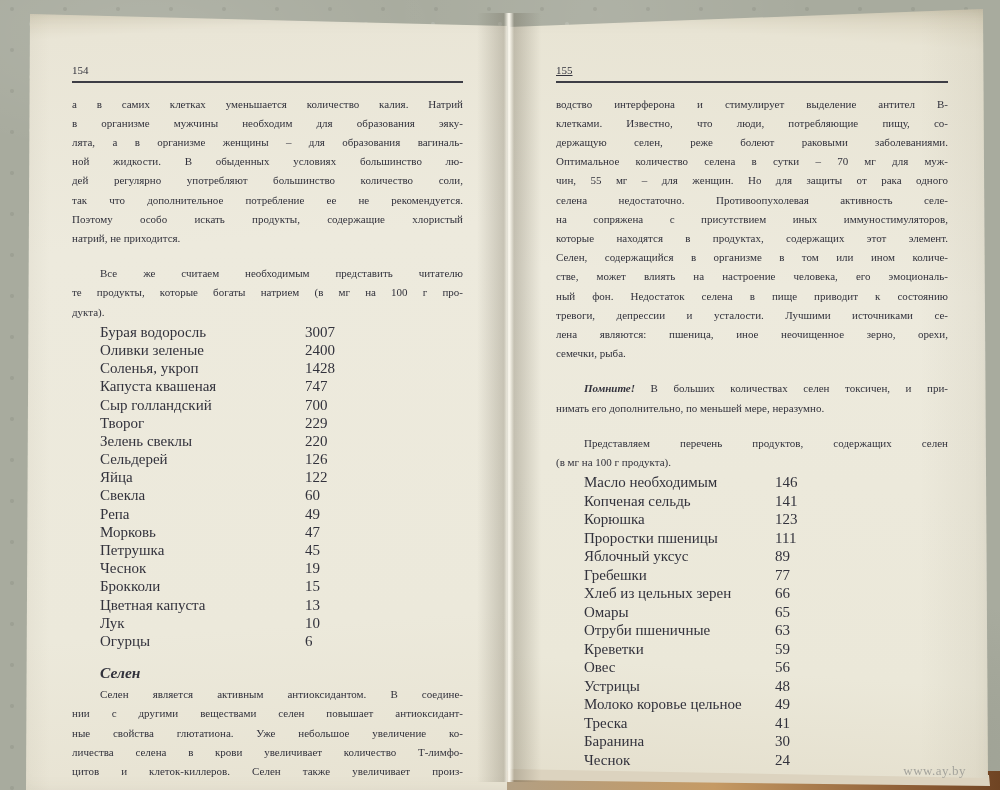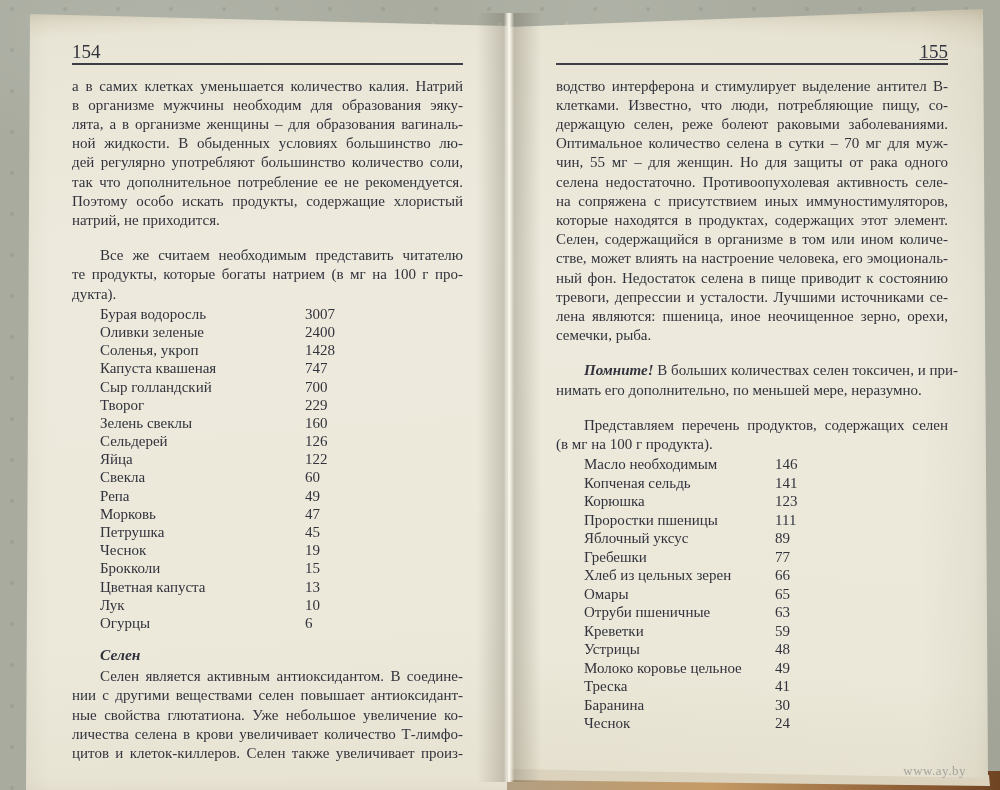--- a/index.html
+++ b/index.html
@@ -50,7 +50,7 @@
   .content{position:absolute;color:var(--ink,#32323c);}
   .content-left{left:72px;top:42px;width:391px;}
   .content-right{left:556px;top:42px;width:392px;}
-  .pagenum{font-size:19px;line-height:20px;height:20px;}
+  .pagenum{font-size:11px;line-height:20px;height:20px;margin-top:18px;}
   .content-right .pagenum{text-align:right;text-decoration:underline;}
   .rule{height:1.7px;background:#3d3d45;margin-top:1px;}
   .para{margin-top:12px;font-size:15px;}

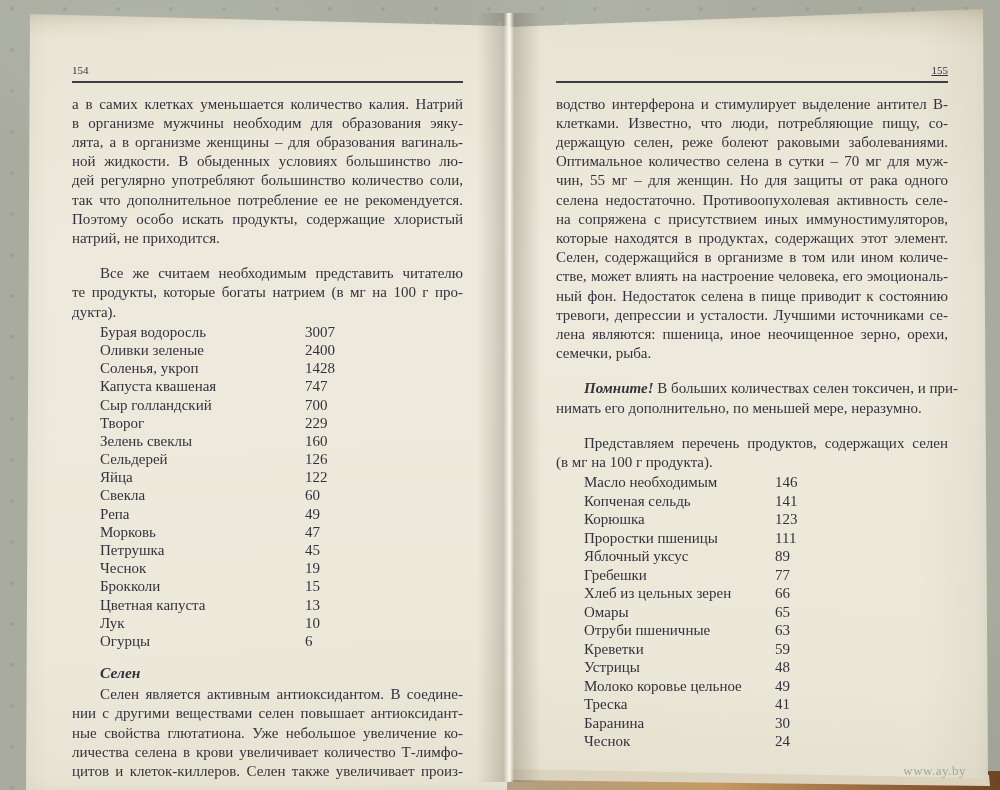--- a/index.html
+++ b/index.html
@@ -51,7 +51,7 @@
   .content-left{left:72px;top:42px;width:391px;}
   .content-right{left:556px;top:42px;width:392px;}
   .pagenum{font-size:11px;line-height:20px;height:20px;margin-top:18px;}
-  .content-right .pagenum{text-align:right;text-decoration:underline;}
+  .content-right .pagenum{text-decoration:underline;}
   .rule{height:1.7px;background:#3d3d45;margin-top:1px;}
   .para{margin-top:12px;font-size:15px;}
   .para + .para{margin-top:16px;}

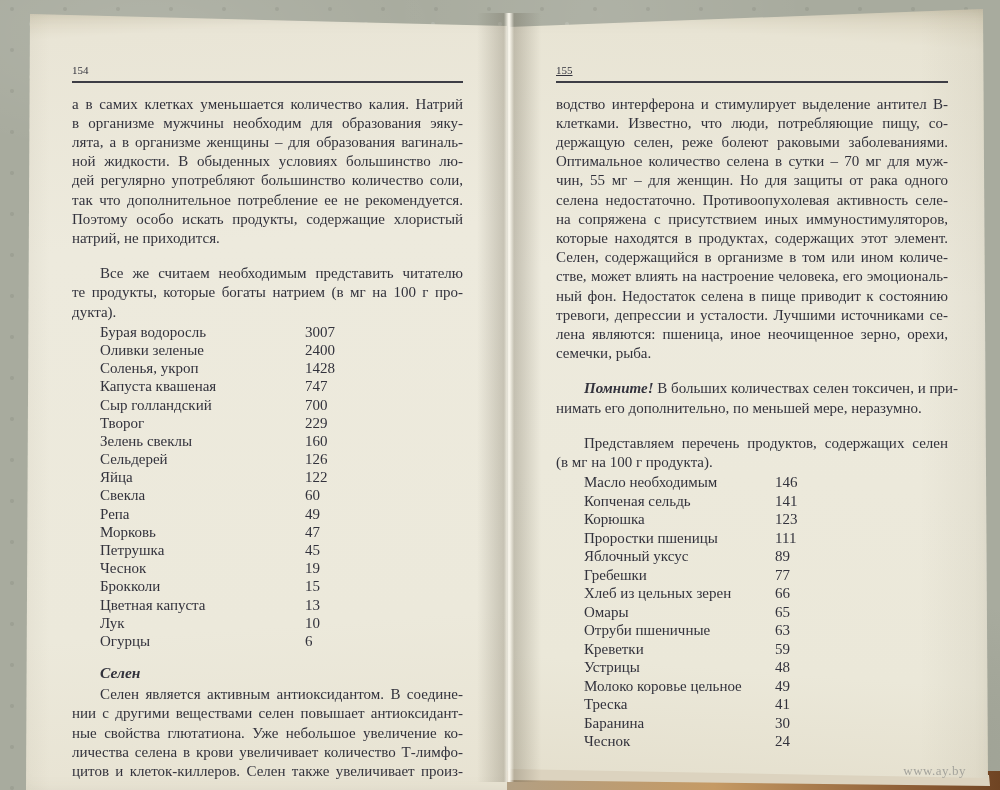--- a/index.html
+++ b/index.html
@@ -53,7 +53,7 @@
   .pagenum{font-size:11px;line-height:20px;height:20px;margin-top:18px;}
   .content-right .pagenum{text-decoration:underline;}
   .rule{height:1.7px;background:#3d3d45;margin-top:1px;}
-  .para{margin-top:12px;font-size:15px;}
+  .para{margin-top:12px;font-size:11px;}
   .para + .para{margin-top:16px;}
   .tline{
     line-height:19.2px;height:19.2px;white-space:nowrap;

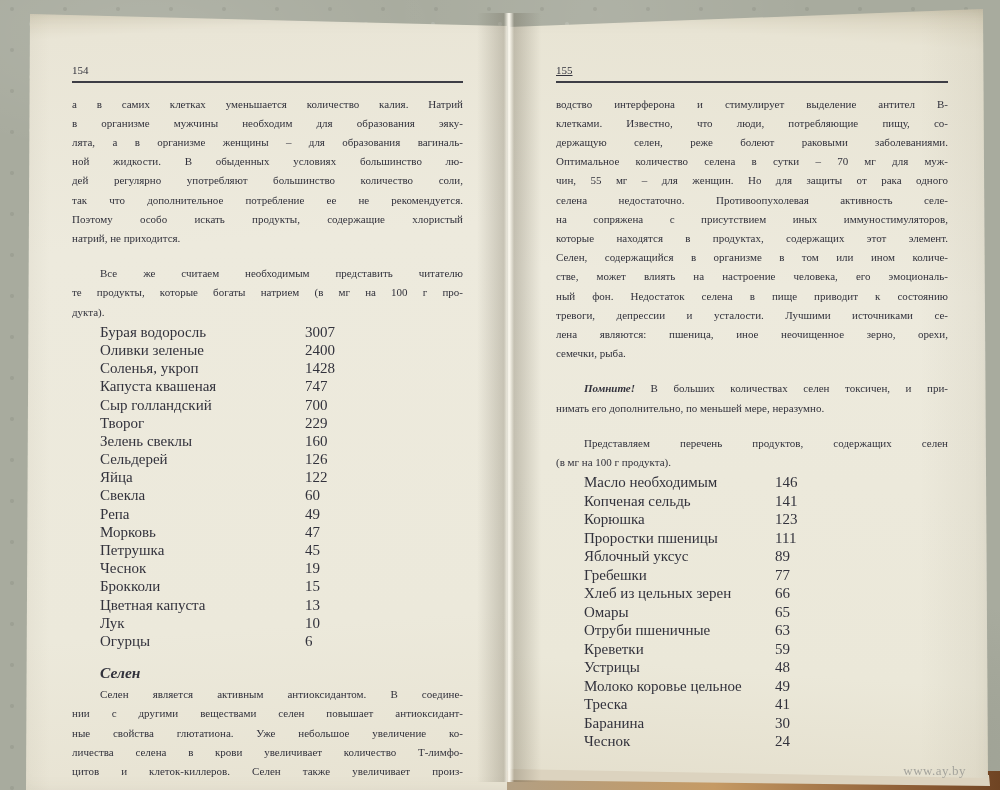--- a/index.html
+++ b/index.html
@@ -112,7 +112,7 @@
         <div class="trow"><span class="tname">Капуста квашеная</span><span class="tvalue">747</span></div>
         <div class="trow"><span class="tname">Сыр голландский</span><span class="tvalue">700</span></div>
         <div class="trow"><span class="tname">Творог</span><span class="tvalue">229</span></div>
-        <div class="trow"><span class="tname">Зелень свеклы</span><span class="tvalue">160</span></div>
+        <div class="trow"><span class="tname">Зелень свеклы</span><span class="tvalue">220</span></div>
         <div class="trow"><span class="tname">Сельдерей</span><span class="tvalue">126</span></div>
         <div class="trow"><span class="tname">Яйца</span><span class="tvalue">122</span></div>
         <div class="trow"><span class="tname">Свекла</span><span class="tvalue">60</span></div>

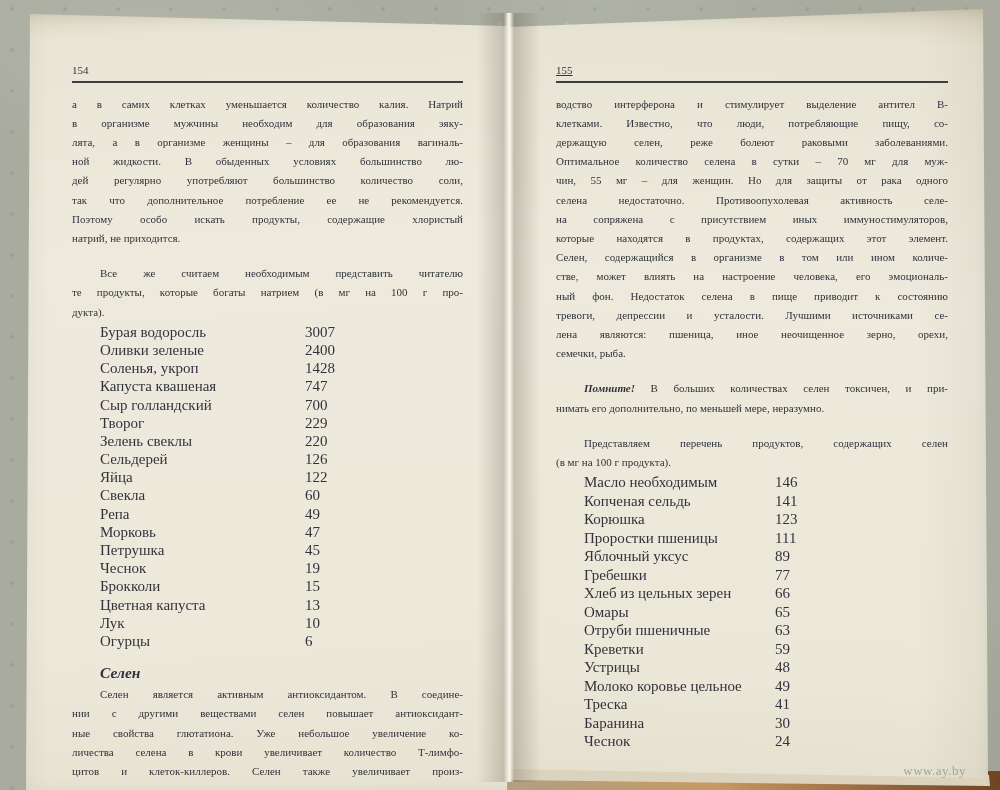--- a/index.html
+++ b/index.html
@@ -175,6 +175,7 @@
         <div class="trow"><span class="tname">Омары</span><span class="tvalue">65</span></div>
         <div class="trow"><span class="tname">Отруби пшеничные</span><span class="tvalue">63</span></div>
         <div class="trow"><span class="tname">Креветки</span><span class="tvalue">59</span></div>
+        <div class="trow"><span class="tname">Овес</span><span class="tvalue">56</span></div>
         <div class="trow"><span class="tname">Устрицы</span><span class="tvalue">48</span></div>
         <div class="trow"><span class="tname">Молоко коровье цельное</span><span class="tvalue">49</span></div>
         <div class="trow"><span class="tname">Треска</span><span class="tvalue">41</span></div>

